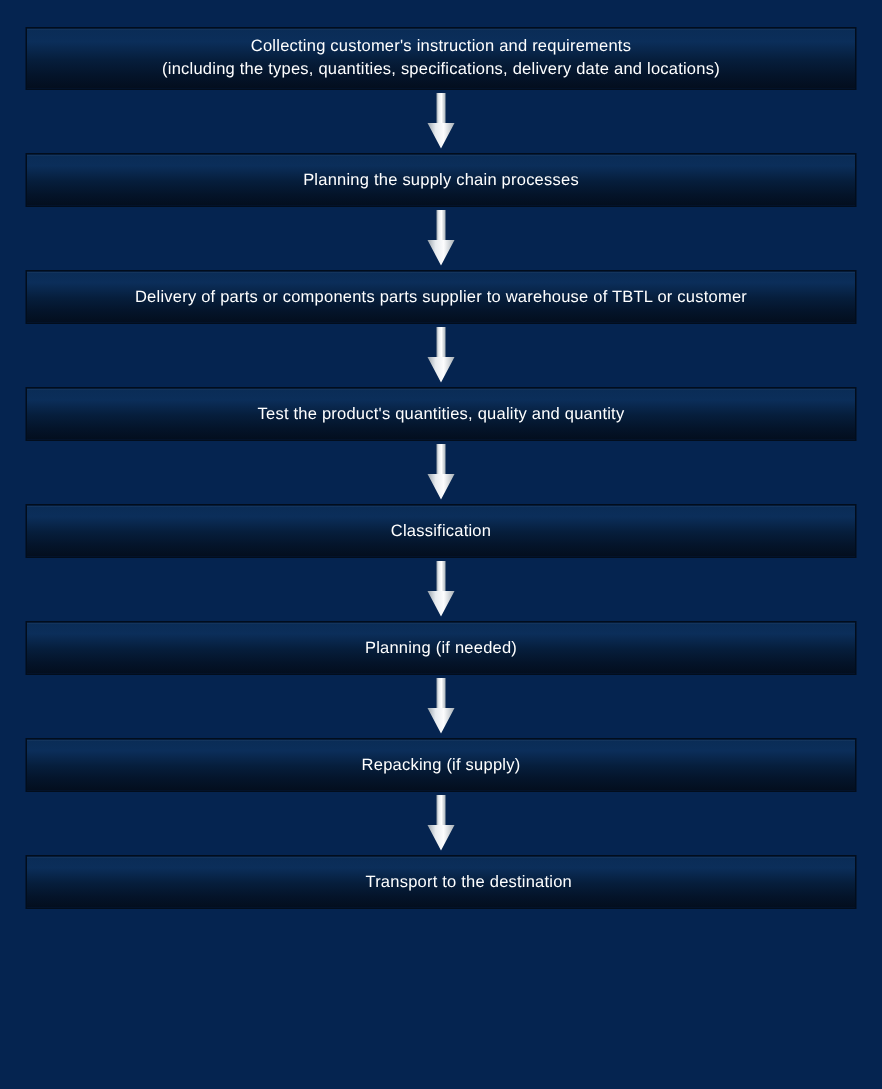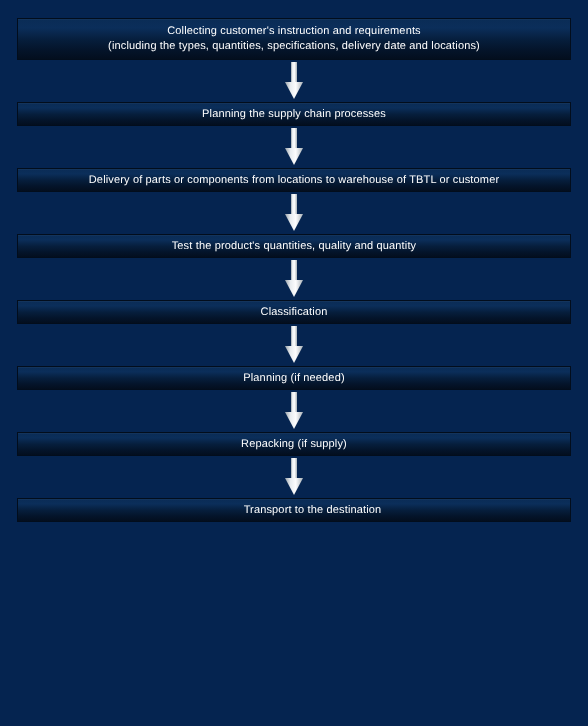--- a/index.html
+++ b/index.html
@@ -75,7 +75,7 @@
     height: 42px;
   }
   .node.one-line {
-    height: 24px;
+    height: 36px;
   }
 
   .node-label {

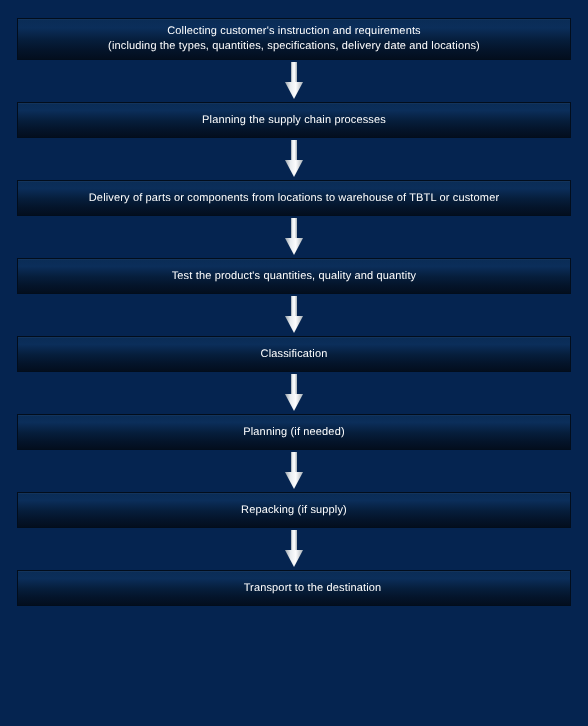--- a/index.html
+++ b/index.html
@@ -138,7 +138,7 @@
     </div>
 
     <div class="node one-line" style="color: rgb(255, 255, 255); border-color: rgb(2, 13, 28);">
-      <span class="node-label">Delivery of parts or components from locations to warehouse of TBTL or customer</span>
+      <span class="node-label">Delivery of parts or components parts supplier to warehouse of TBTL or customer</span>
     </div>
 
     <div class="connector">

